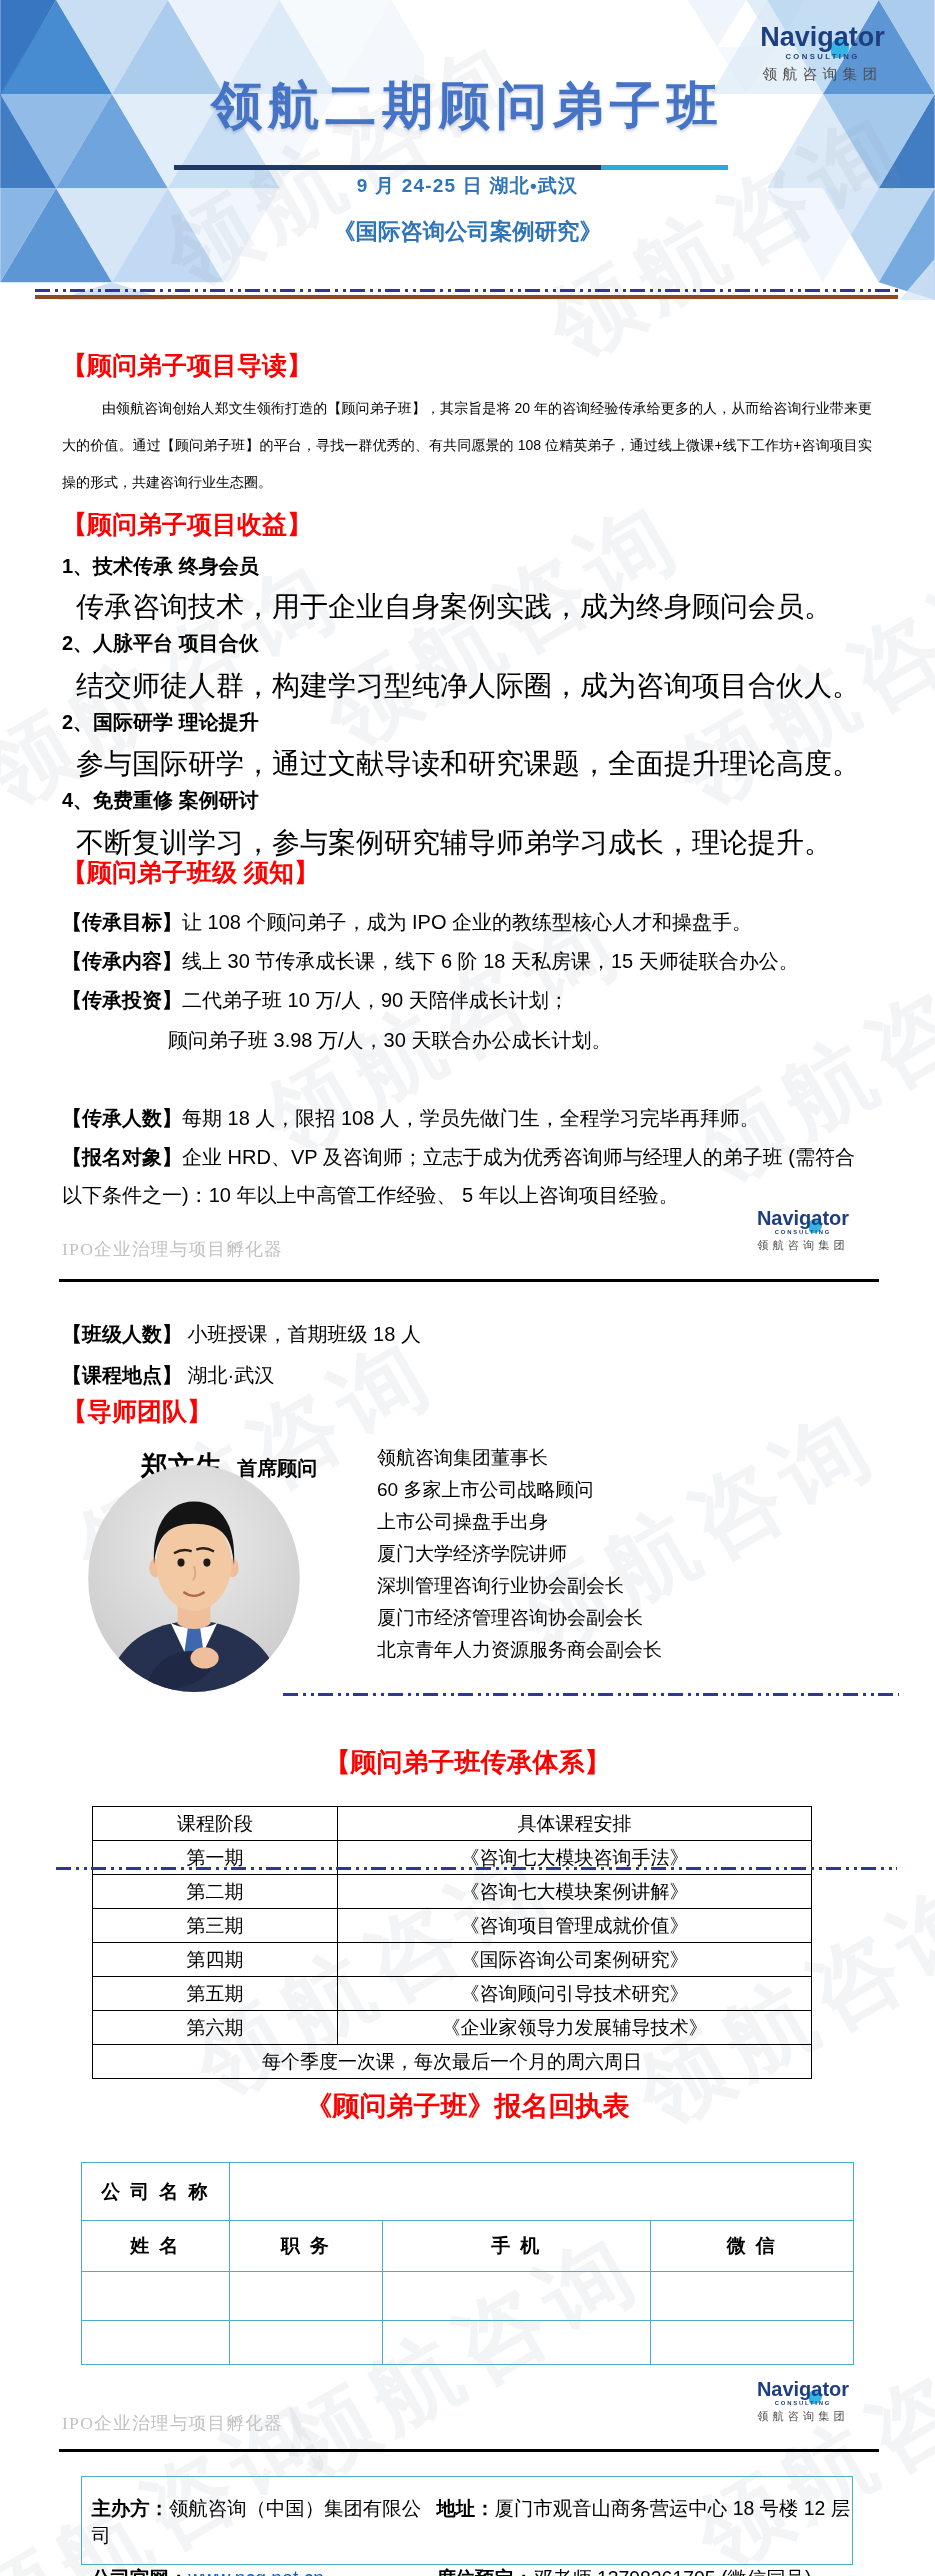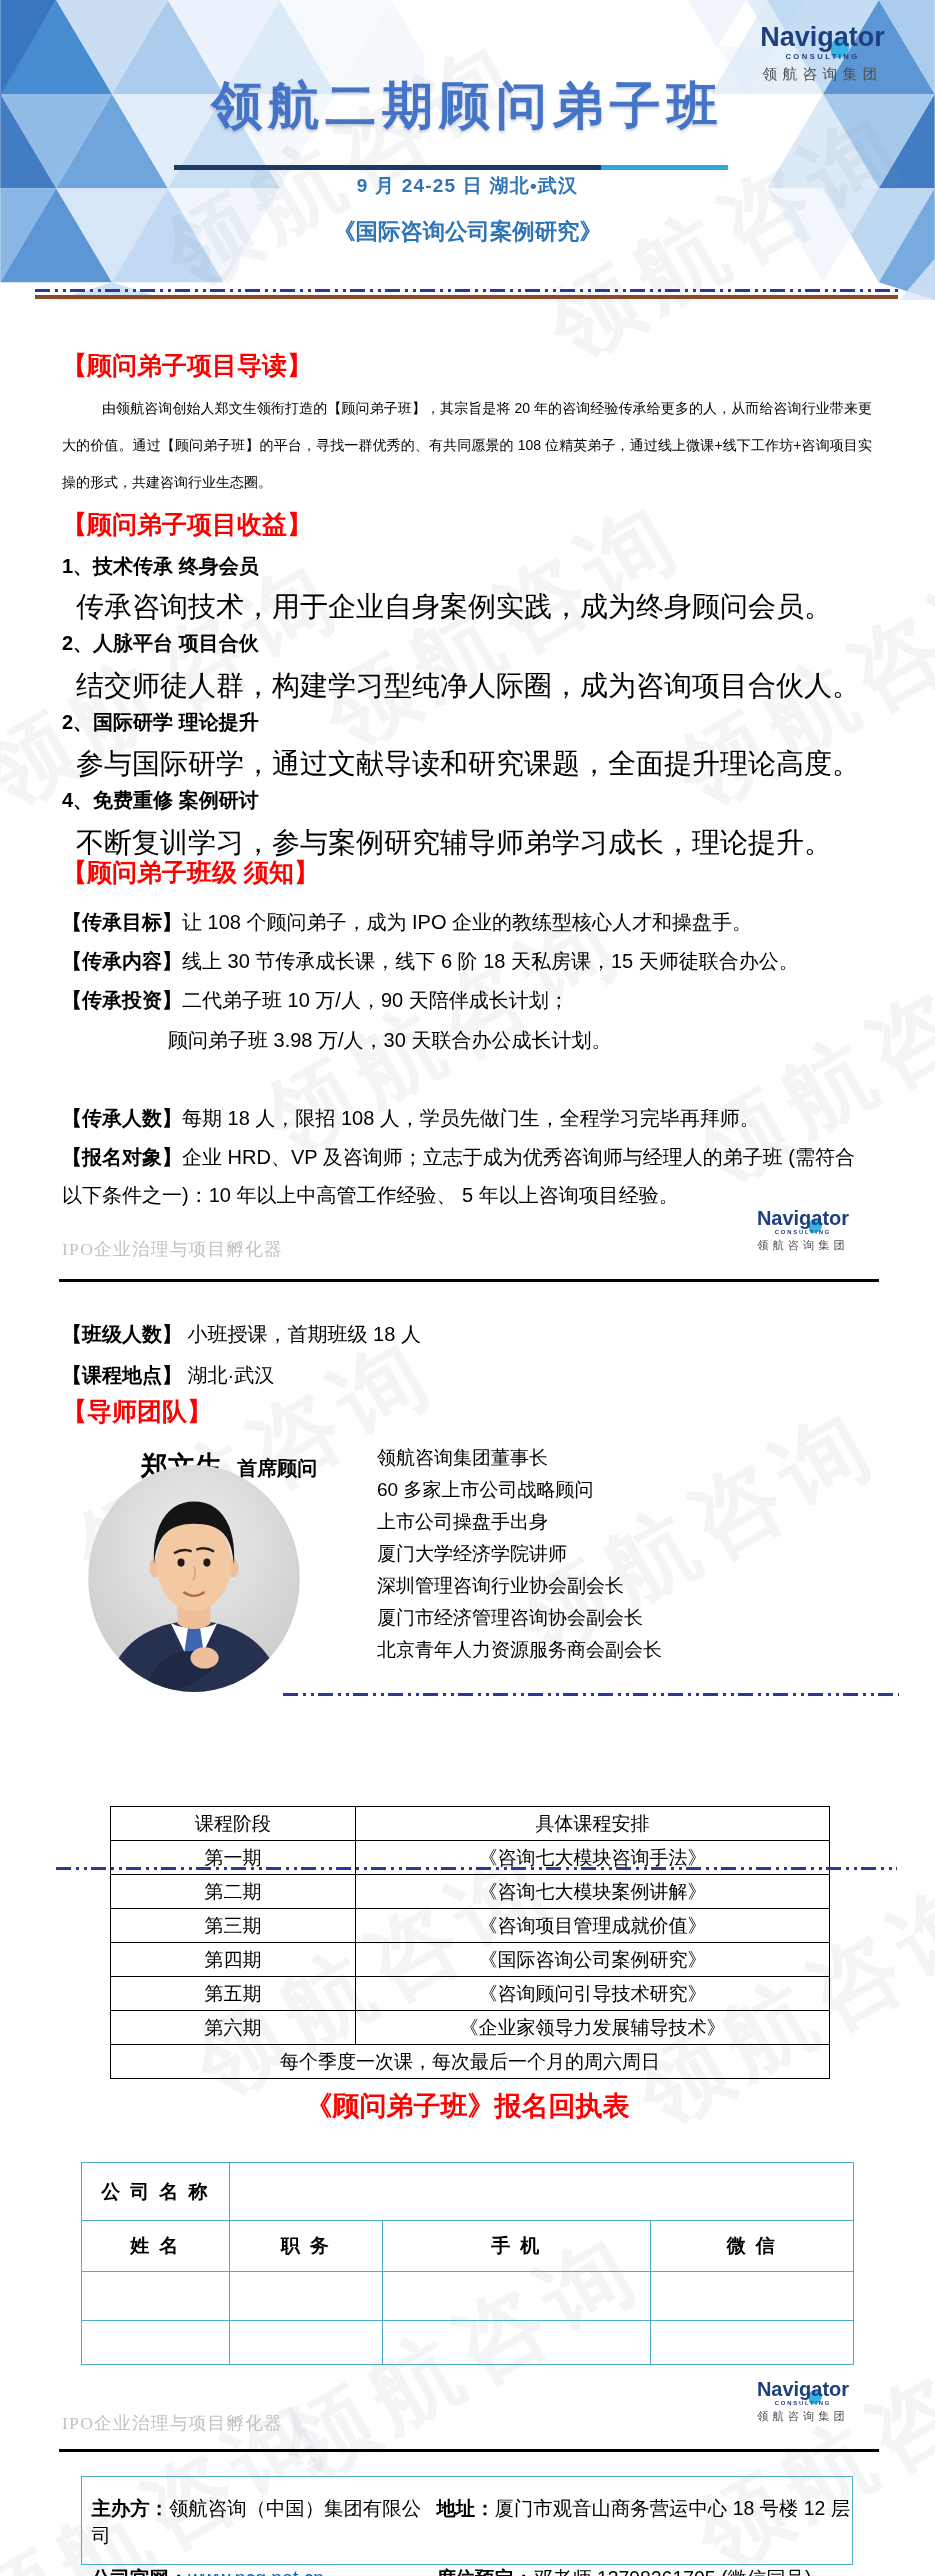--- a/index.html
+++ b/index.html
@@ -237,6 +237,7 @@
   </ul>
   <div class="abs dashdot" style="top:1693px;left:283px;width:616px;"></div>
 
+  <div class="abs center-head" style="top:1745px;">【顾问弟子班传承体系】</div>
   <div class="abs course-table">
     <table>
       <colgroup>

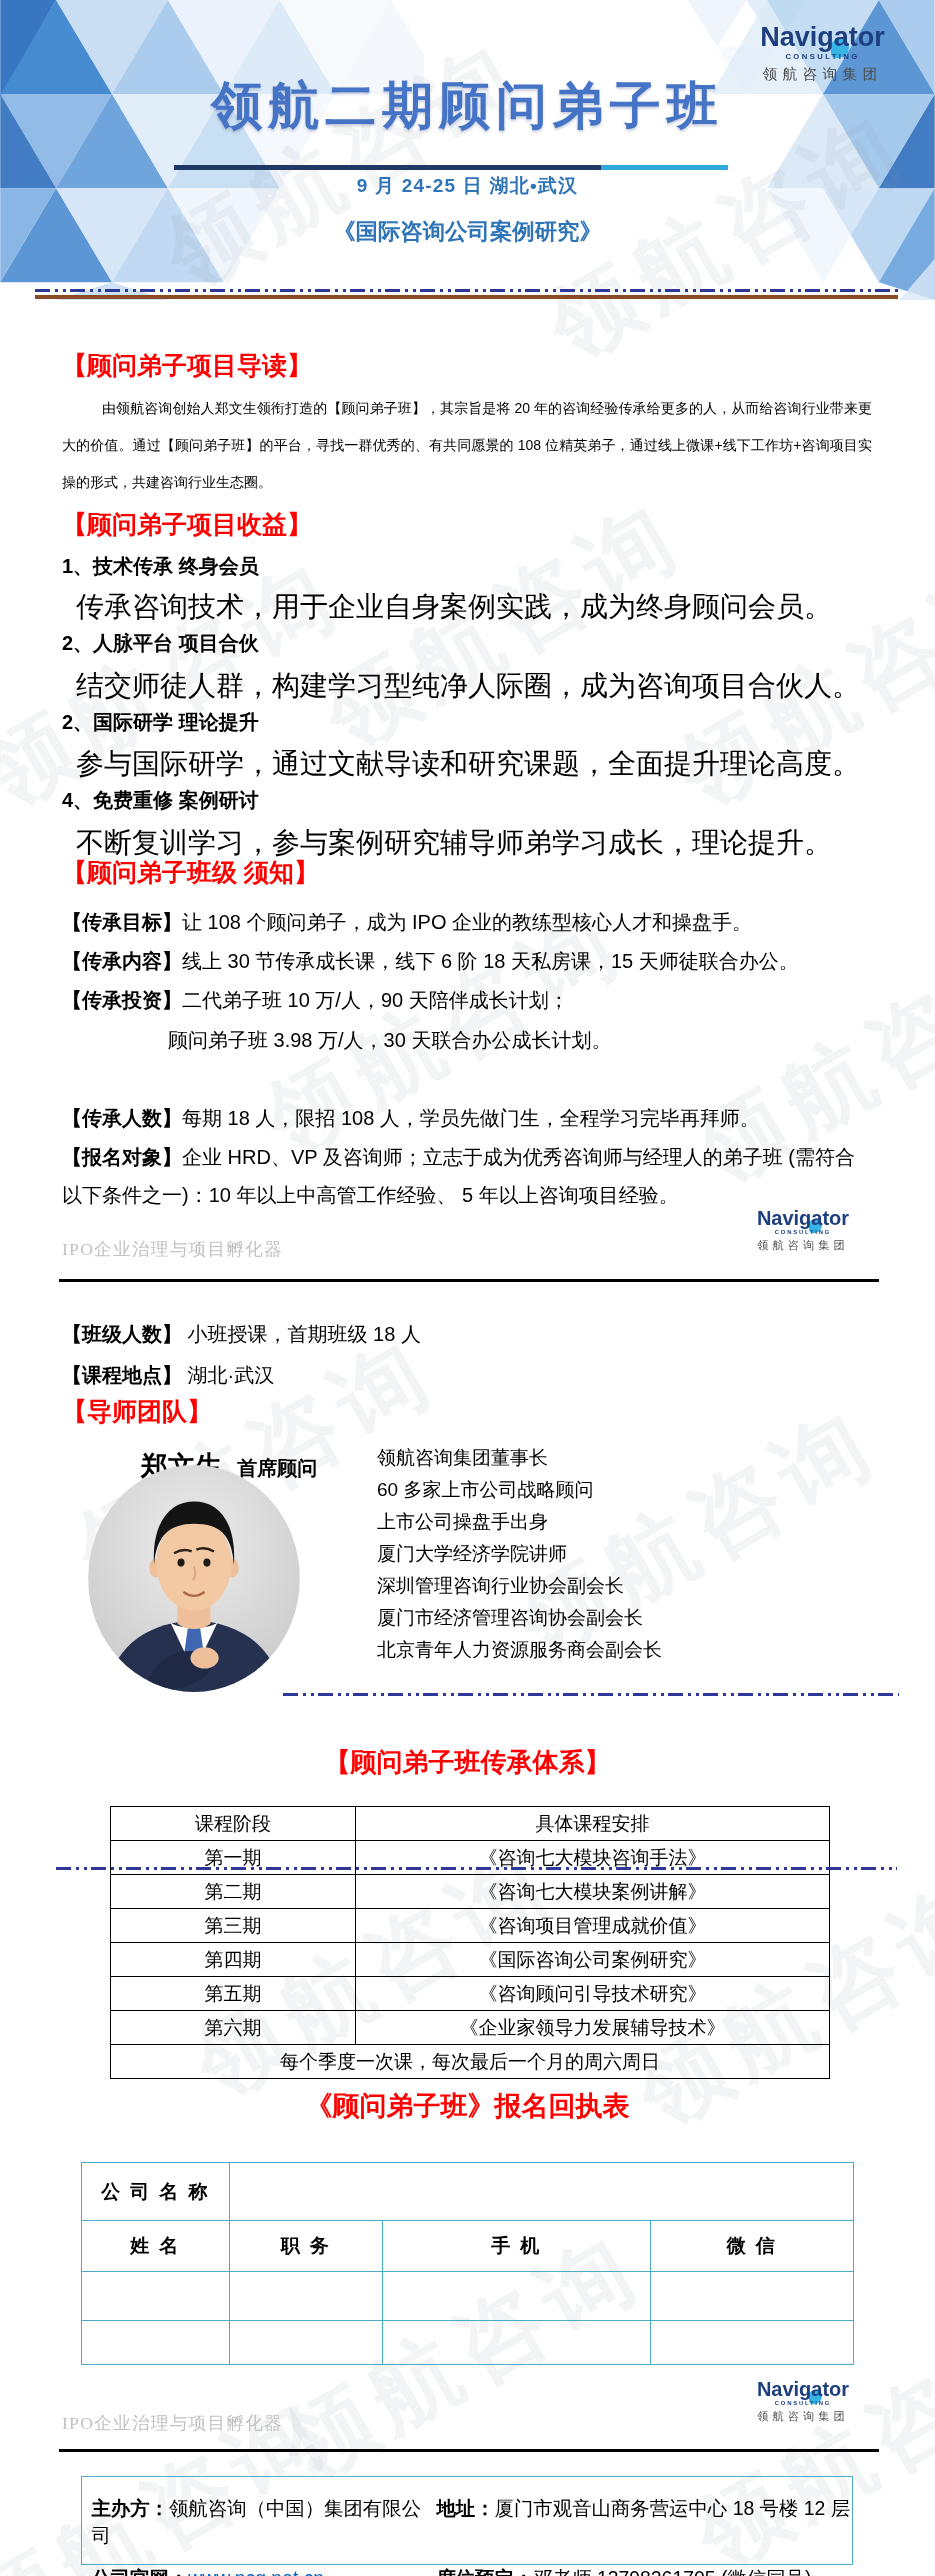--- a/index.html
+++ b/index.html
@@ -66,7 +66,7 @@
   .center-head{left:0;width:100%;text-align:center;font-size:26px;font-weight:800;color:#ff0000;z-index:2;}
 
   
-  .course-table{left:110px;top:1806px;z-index:2;}
+  .course-table{left:92px;top:1806px;z-index:2;}
   .course-table table{border-collapse:collapse;width:719px;table-layout:fixed;}
   .course-table td{border:1.2px solid #000;text-align:center;font-size:19px;padding:0;}
   .course-table tr{height:34px;}

